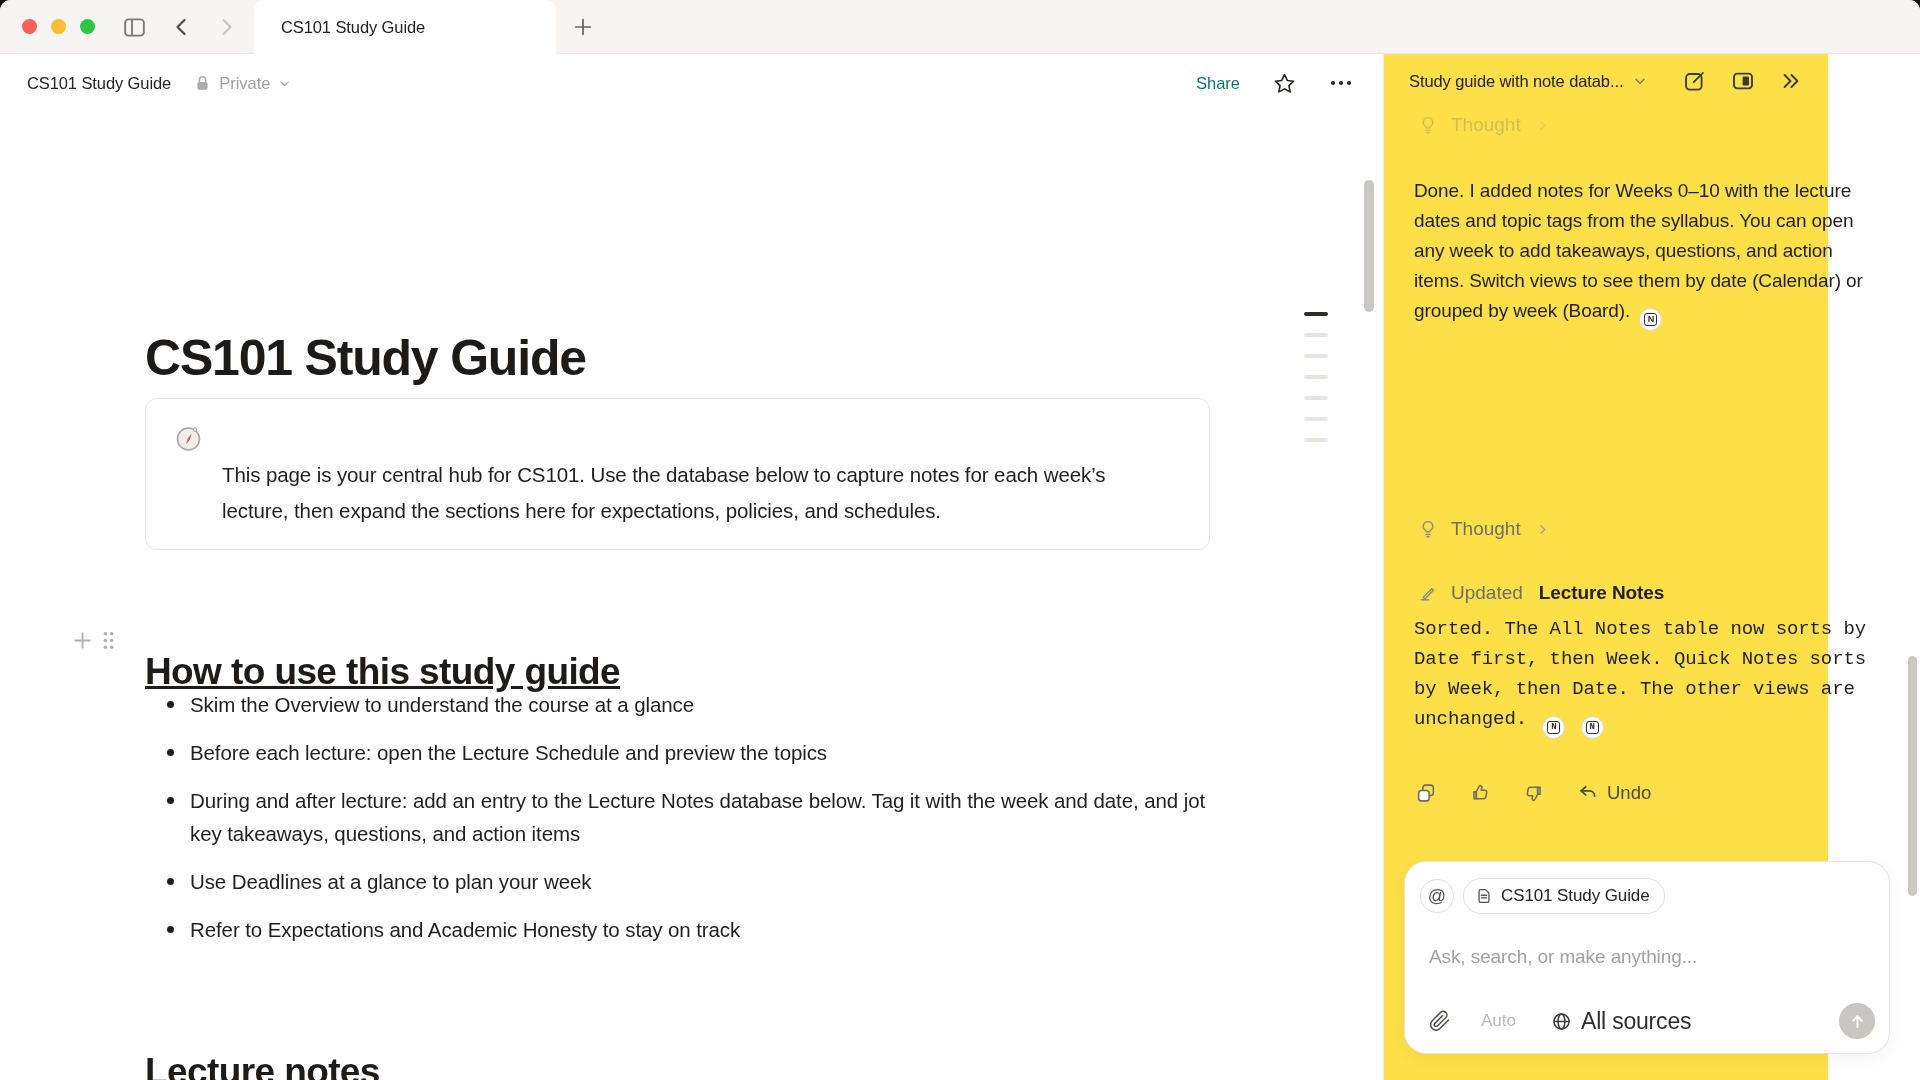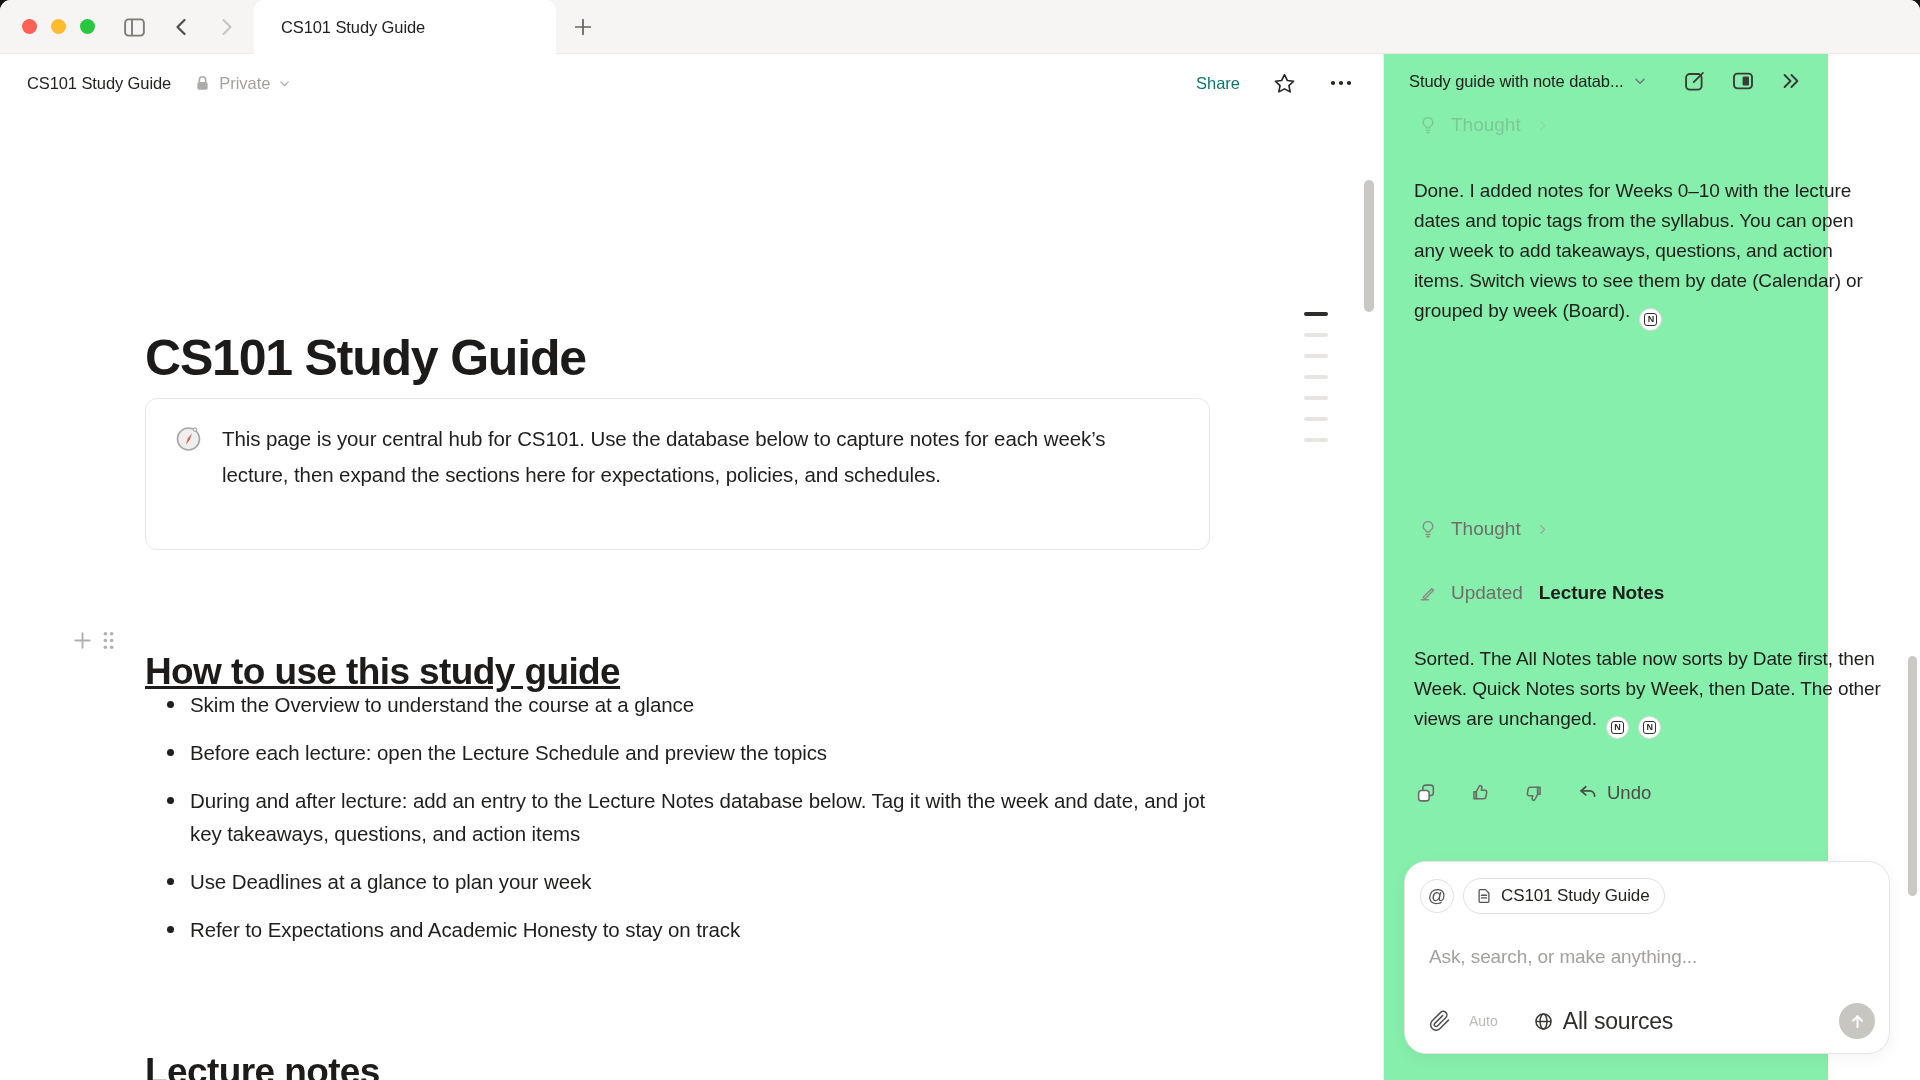--- a/index.html
+++ b/index.html
@@ -42,7 +42,7 @@
   .main-scrollbar{position:absolute;left:1364px;top:126px;width:10px;height:132px;border-radius:5px;background:#cac8c4;}
 
   
-  .panel{position:absolute;left:1383px;top:54px;width:445px;height:1026px;background:#86efac;border-left:1px solid #ececea;}
+  .panel{position:absolute;left:1383px;top:54px;width:445px;height:1026px;background:#fde047;border-left:1px solid #ececea;}
   .panel-header{position:absolute;top:0;left:0;right:0;height:54px;display:flex;align-items:center;padding:0 26px 0 25px;}
   .panel-title{font-size:16.5px;color:#22211f;letter-spacing:-0.1px;white-space:nowrap;}
   .panel-title-chev{margin-left:10px;display:flex;}

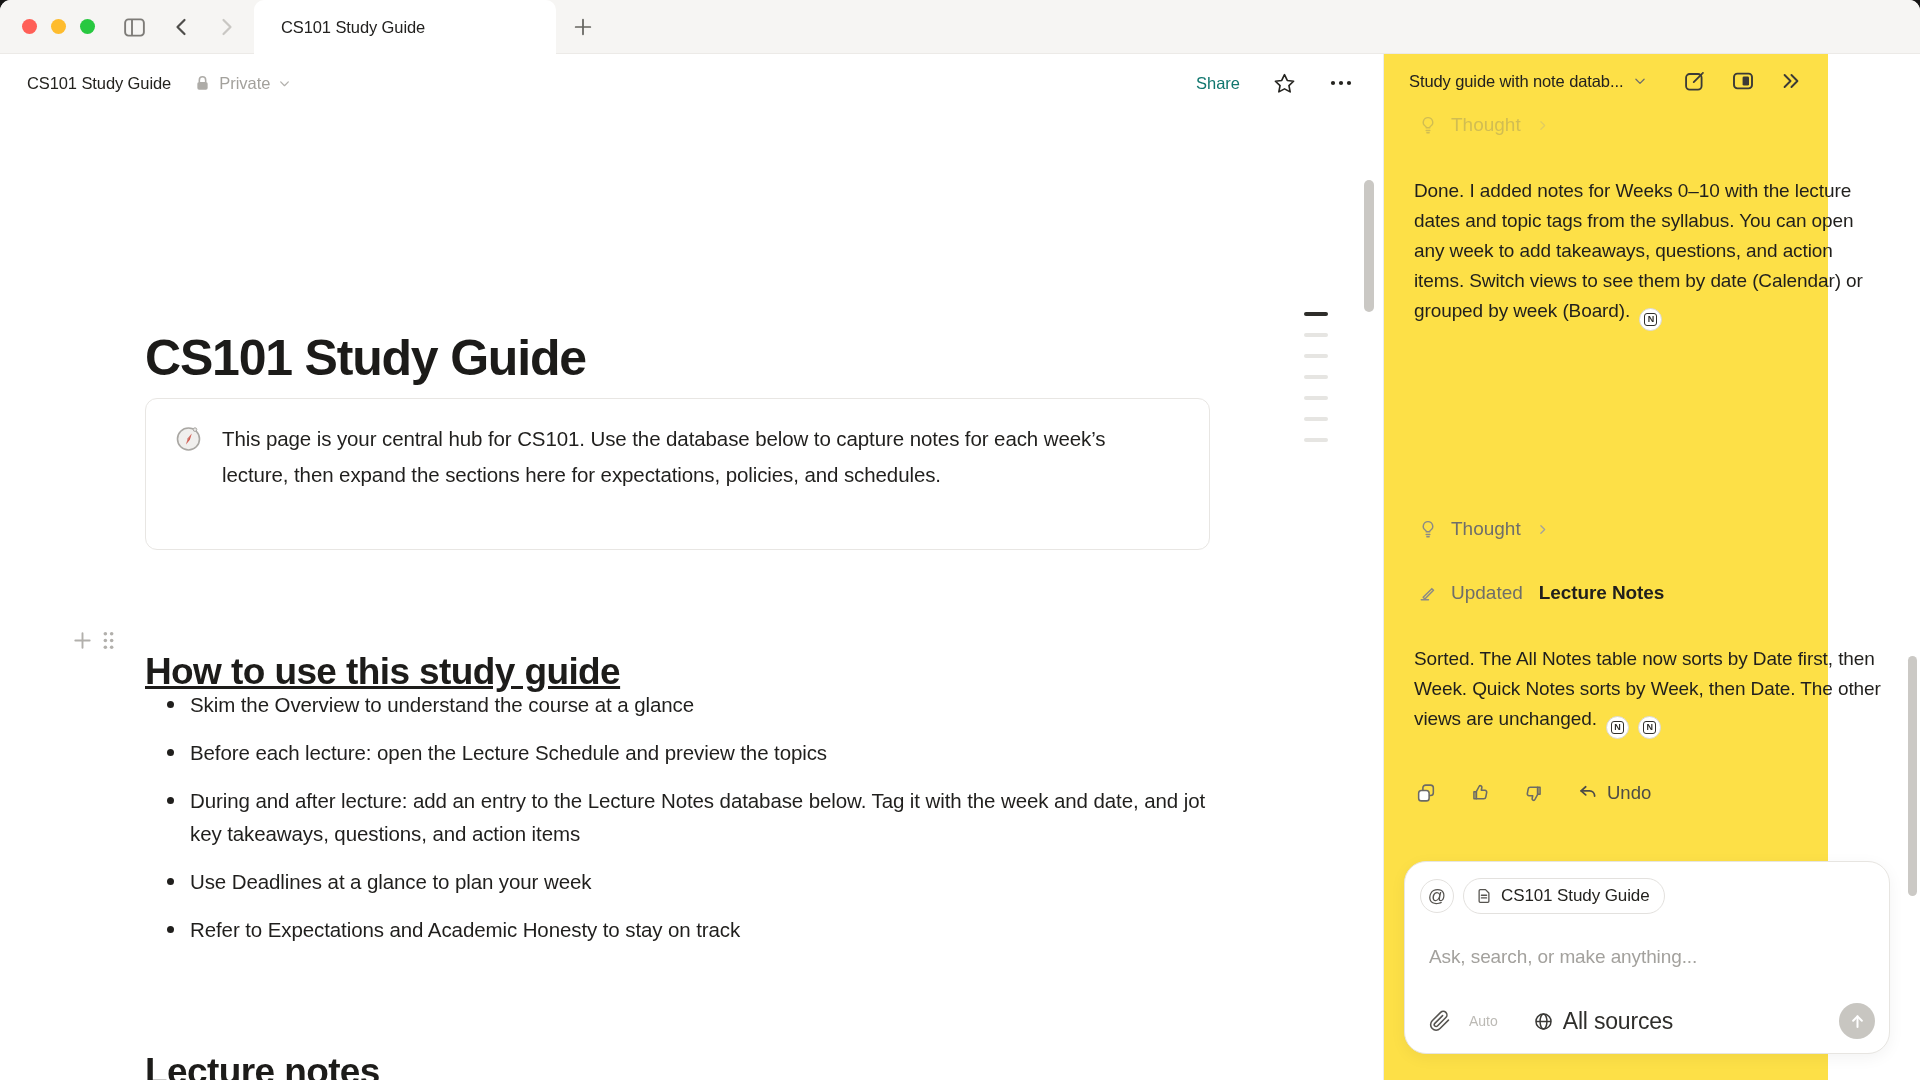--- a/index.html
+++ b/index.html
@@ -27,7 +27,7 @@
   .page-title{position:absolute;top:241px;left:0;font-size:50px;font-weight:700;letter-spacing:-1.2px;color:#1c1b19;}
   .callout{position:absolute;top:344px;left:0;width:1065px;height:152px;border:1px solid #e8e6e3;border-radius:12px;display:flex;gap:20px;padding:22px 30px 22px 29px;}
   .callout-icon{flex:0 0 27px;padding-top:4px;}
-  .callout-text{font-size:20.5px;line-height:36px;color:#201f1d;letter-spacing:-0.1px;max-width:912px;}
+  .callout-text{font-size:20.5px;line-height:36px;color:#201f1d;letter-spacing:-0.1px;max-width:912px;margin-top:36px;}
   .h2-row{position:absolute;top:566px;left:0;}
   .h2{font-size:37px;font-weight:700;letter-spacing:-0.6px;color:#1d1c1a;text-decoration:underline;}
   .block-handles{position:absolute;left:-74px;top:9px;display:flex;gap:7px;align-items:center;}

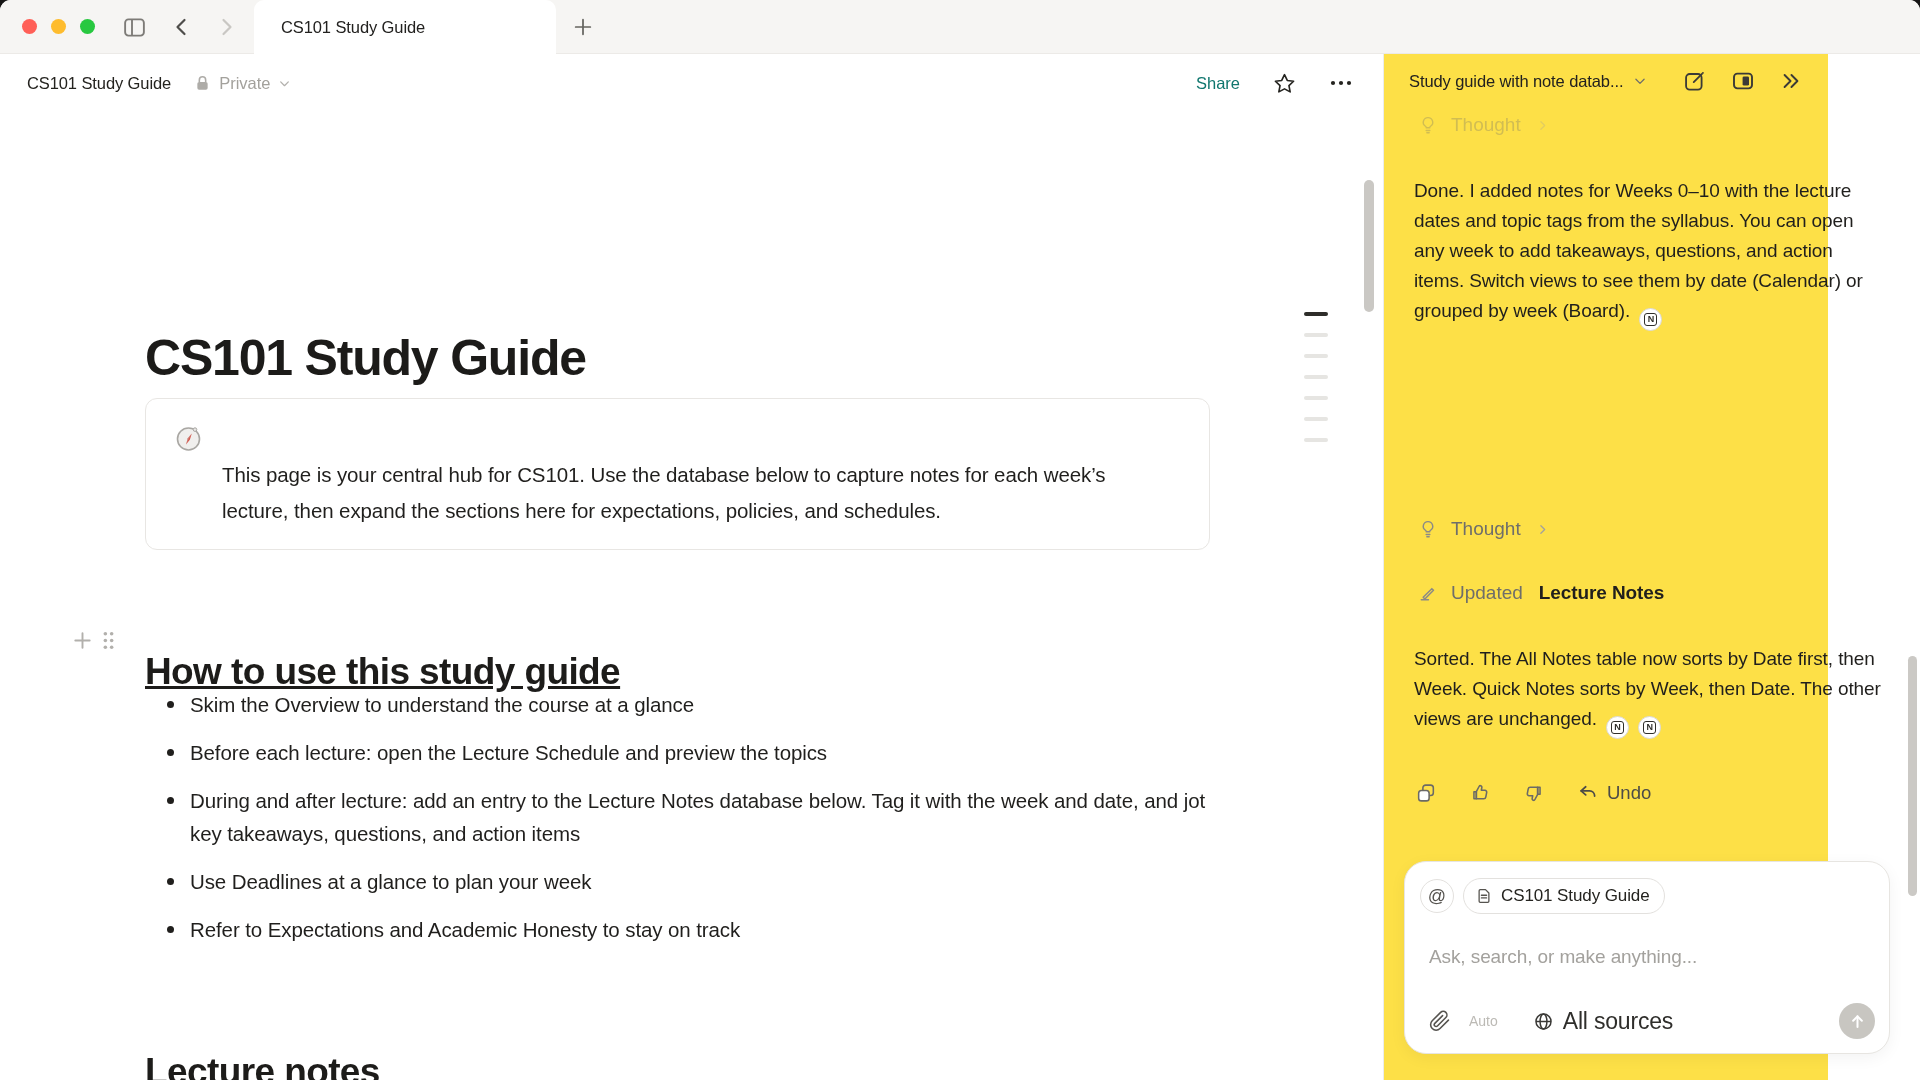--- a/index.html
+++ b/index.html
@@ -52,7 +52,7 @@
   .thought-label{font-size:19px;color:#6f6e6a;}
   .msg{position:absolute;left:30px;width:472px;font-size:19px;line-height:30px;color:#201f1d;letter-spacing:-0.1px;}
   .msg-1{top:122px;}
-  .msg-2{top:590px;}
+  .msg-2{top:560px;font-family:Liberation Mono, monospace;}
   .n-badge{display:inline-flex;align-items:center;justify-content:center;width:23px;height:23px;border:1.5px solid #d9d7d4;border-radius:50%;vertical-align:-5px;margin-left:4px;background:#fff;}
   .n-inner{display:flex;align-items:center;justify-content:center;width:13px;height:13px;border:1.6px solid #2f2e2b;border-radius:3px;font-size:9px;font-weight:700;color:#2f2e2b;line-height:1;}
   .user-bubble{position:absolute;top:374px;right:50px;height:47px;border-radius:24px;background:#f1f0ee;display:flex;align-items:center;padding:0 23px;font-size:19px;color:#24231f;letter-spacing:-0.1px;}

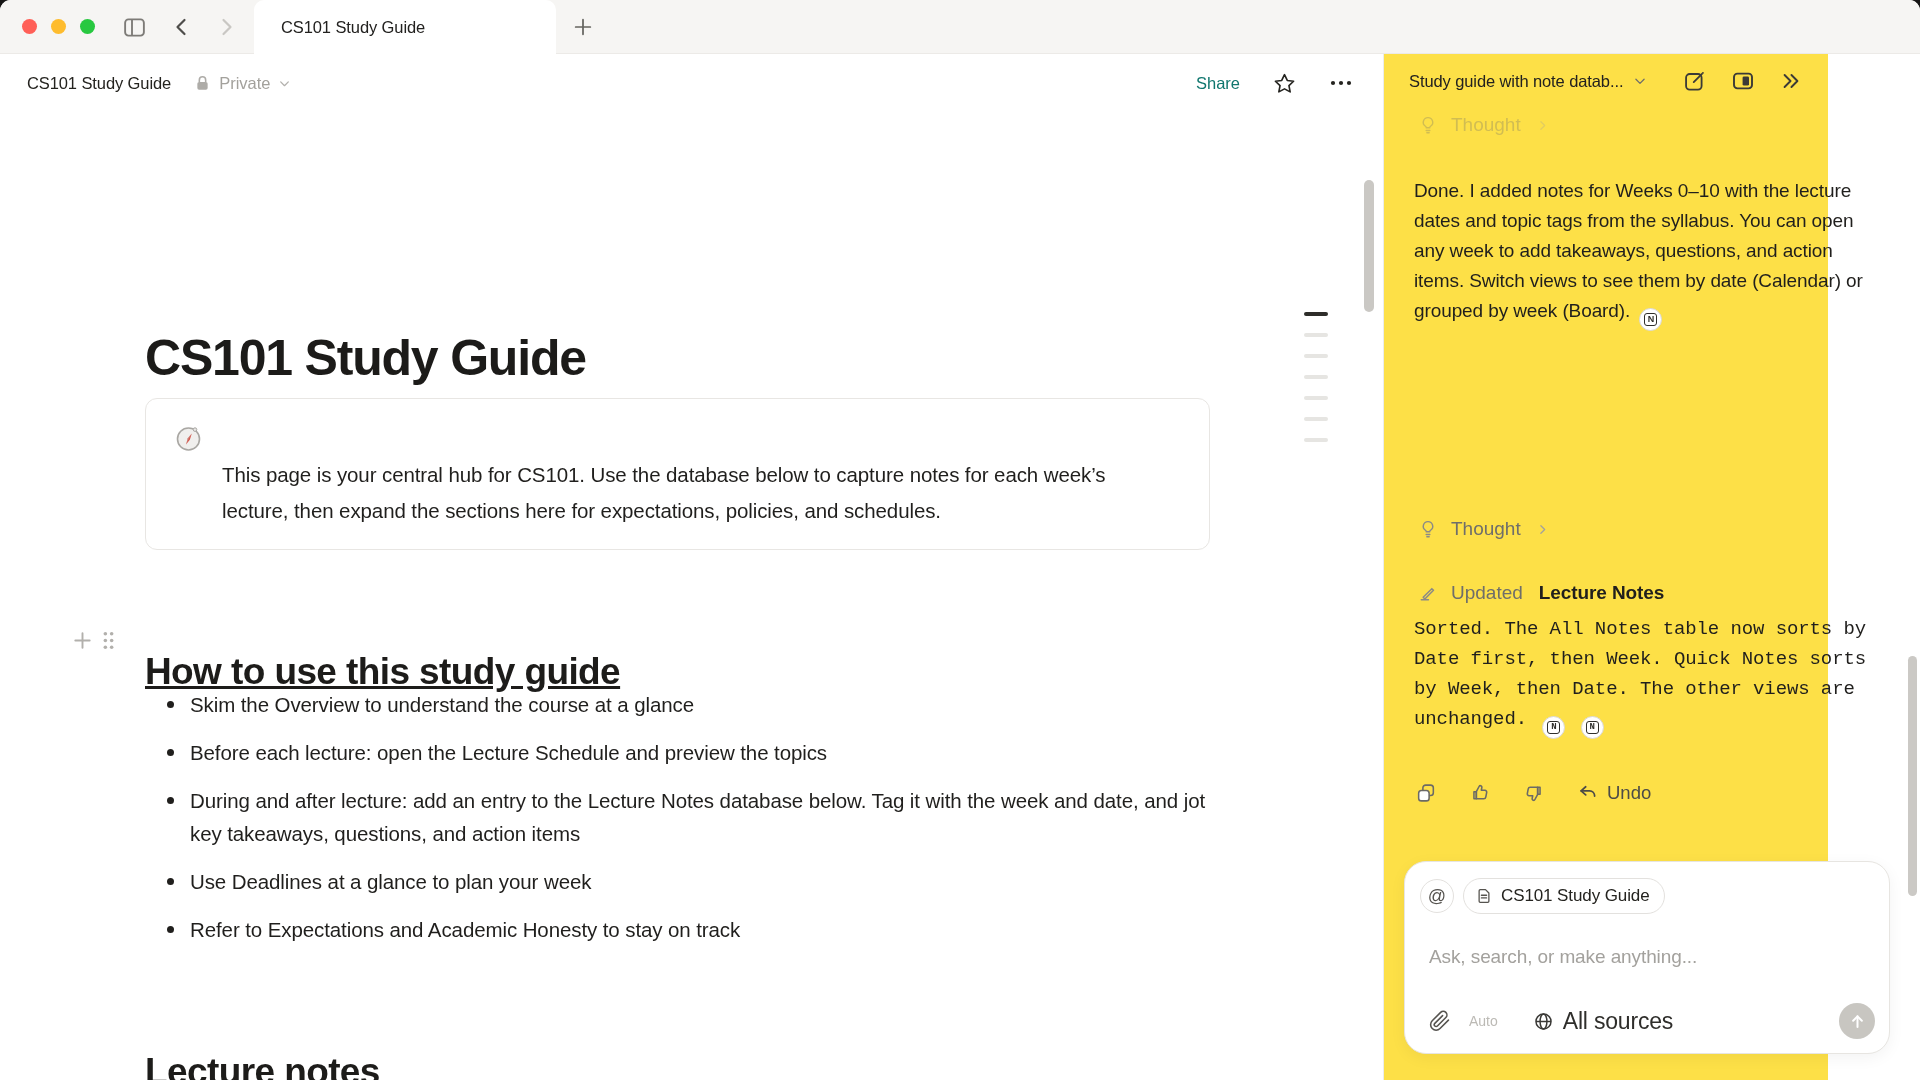--- a/index.html
+++ b/index.html
@@ -72,7 +72,7 @@
   .chip-label{font-size:17px;color:#24231f;letter-spacing:-0.1px;}
   .composer-input{position:absolute;top:84px;left:24px;right:20px;font-size:19px;color:#a3a19d;letter-spacing:-0.1px;}
   .composer-bottom{position:absolute;left:24px;right:14px;bottom:14px;display:flex;align-items:center;}
-  .auto-label{font-size:14px;color:#bcbab5;margin-left:18px;}
+  .auto-label{font-size:17px;color:#bcbab5;margin-left:30px;}
   .sources-group{display:flex;align-items:center;gap:9px;margin-left:35px;}
   .sources-label{font-size:23px;font-weight:400;color:#2f2e2b;letter-spacing:-0.2px;}
   .send-btn{margin-left:auto;width:36px;height:36px;border-radius:50%;border:none;background:#c8c6c1;display:flex;align-items:center;justify-content:center;}

